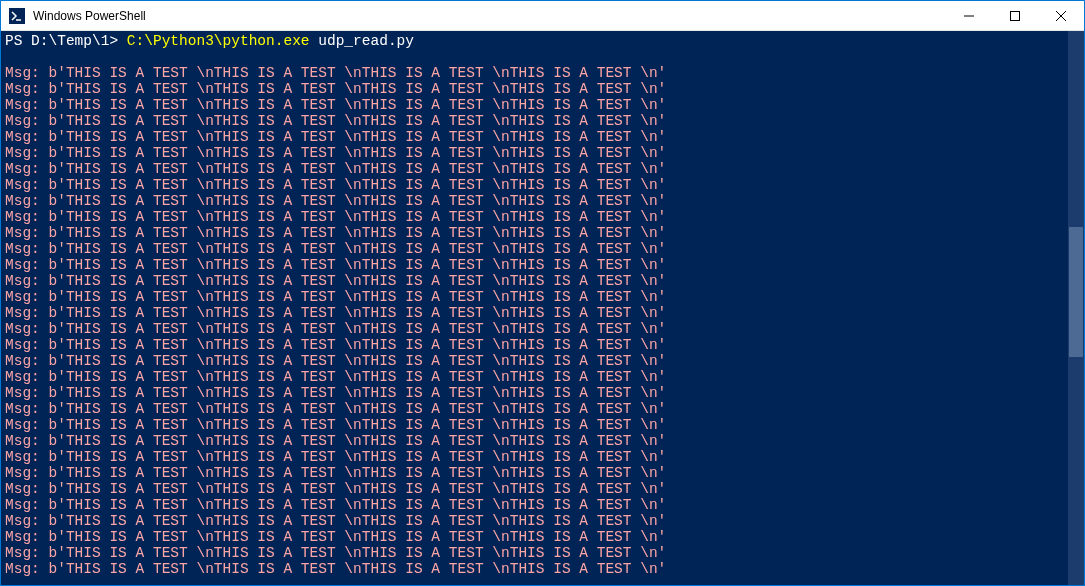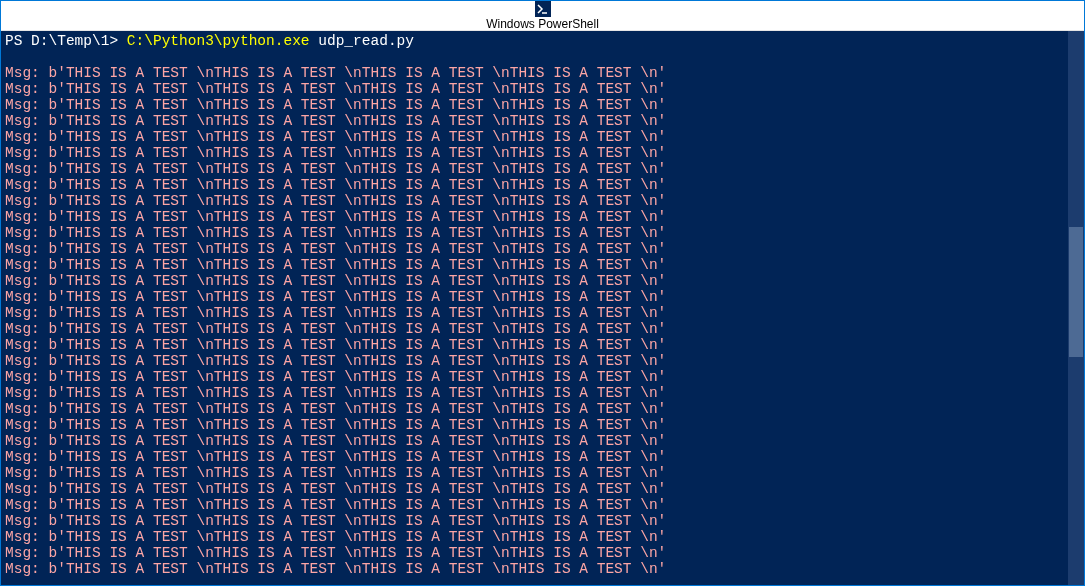--- a/index.html
+++ b/index.html
@@ -21,7 +21,6 @@
       display: flex;
       align-items: center;
       border-bottom: 1px solid #e5e5e5;
-      flex-direction: column;
     }
     .titlebar-icon {
       width: 16px;

